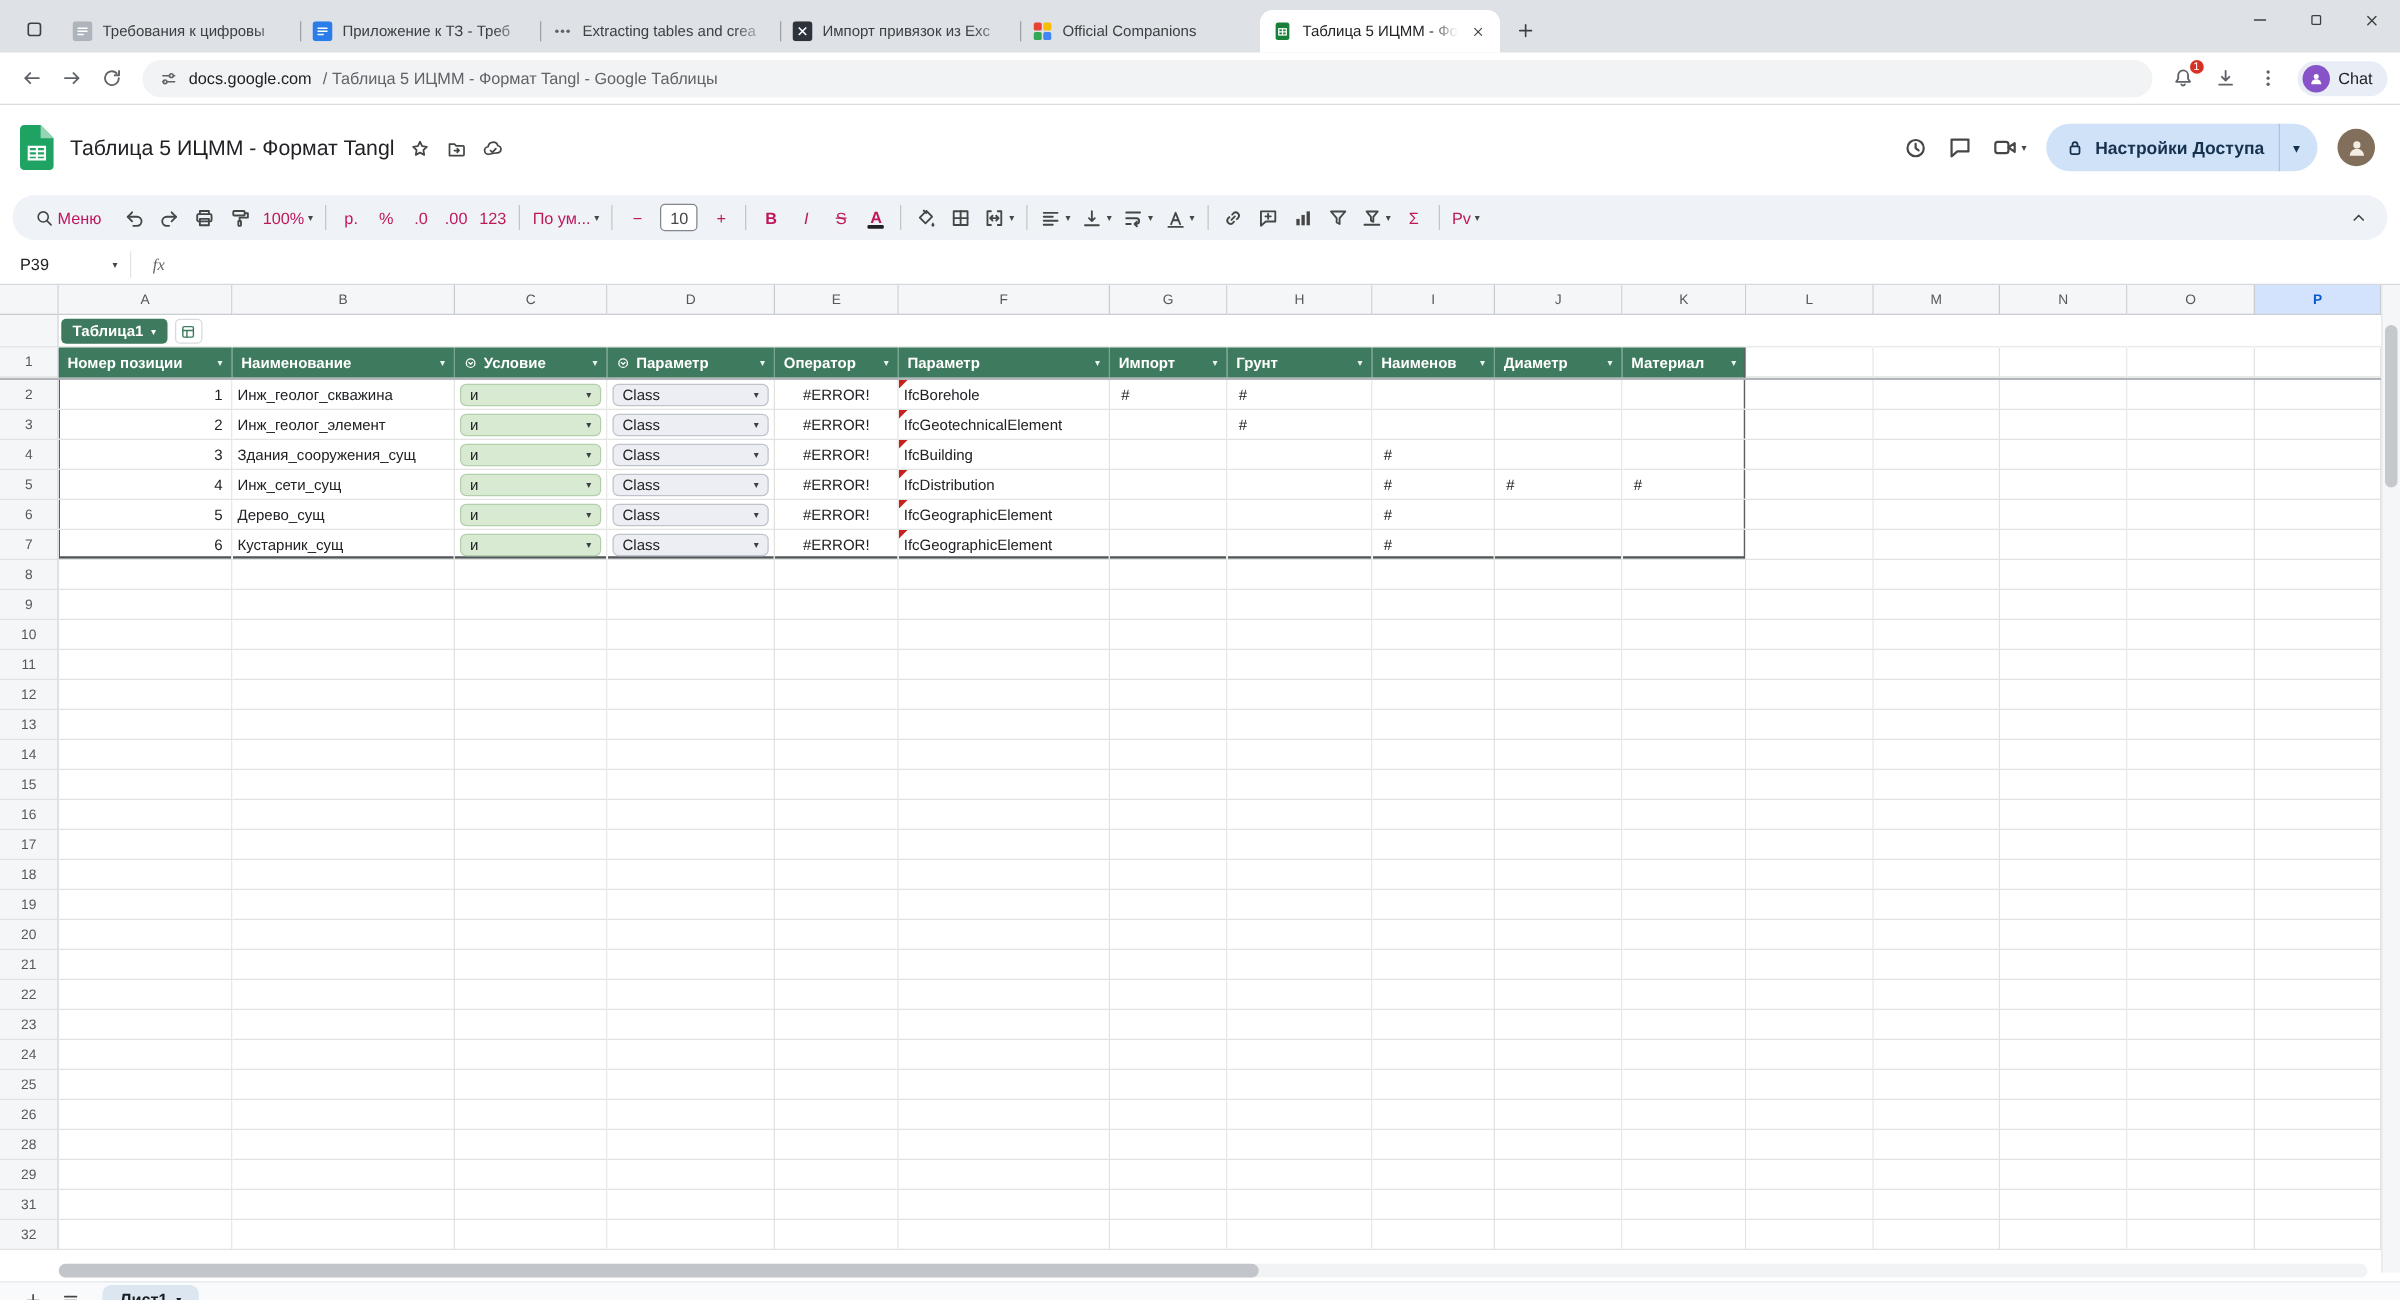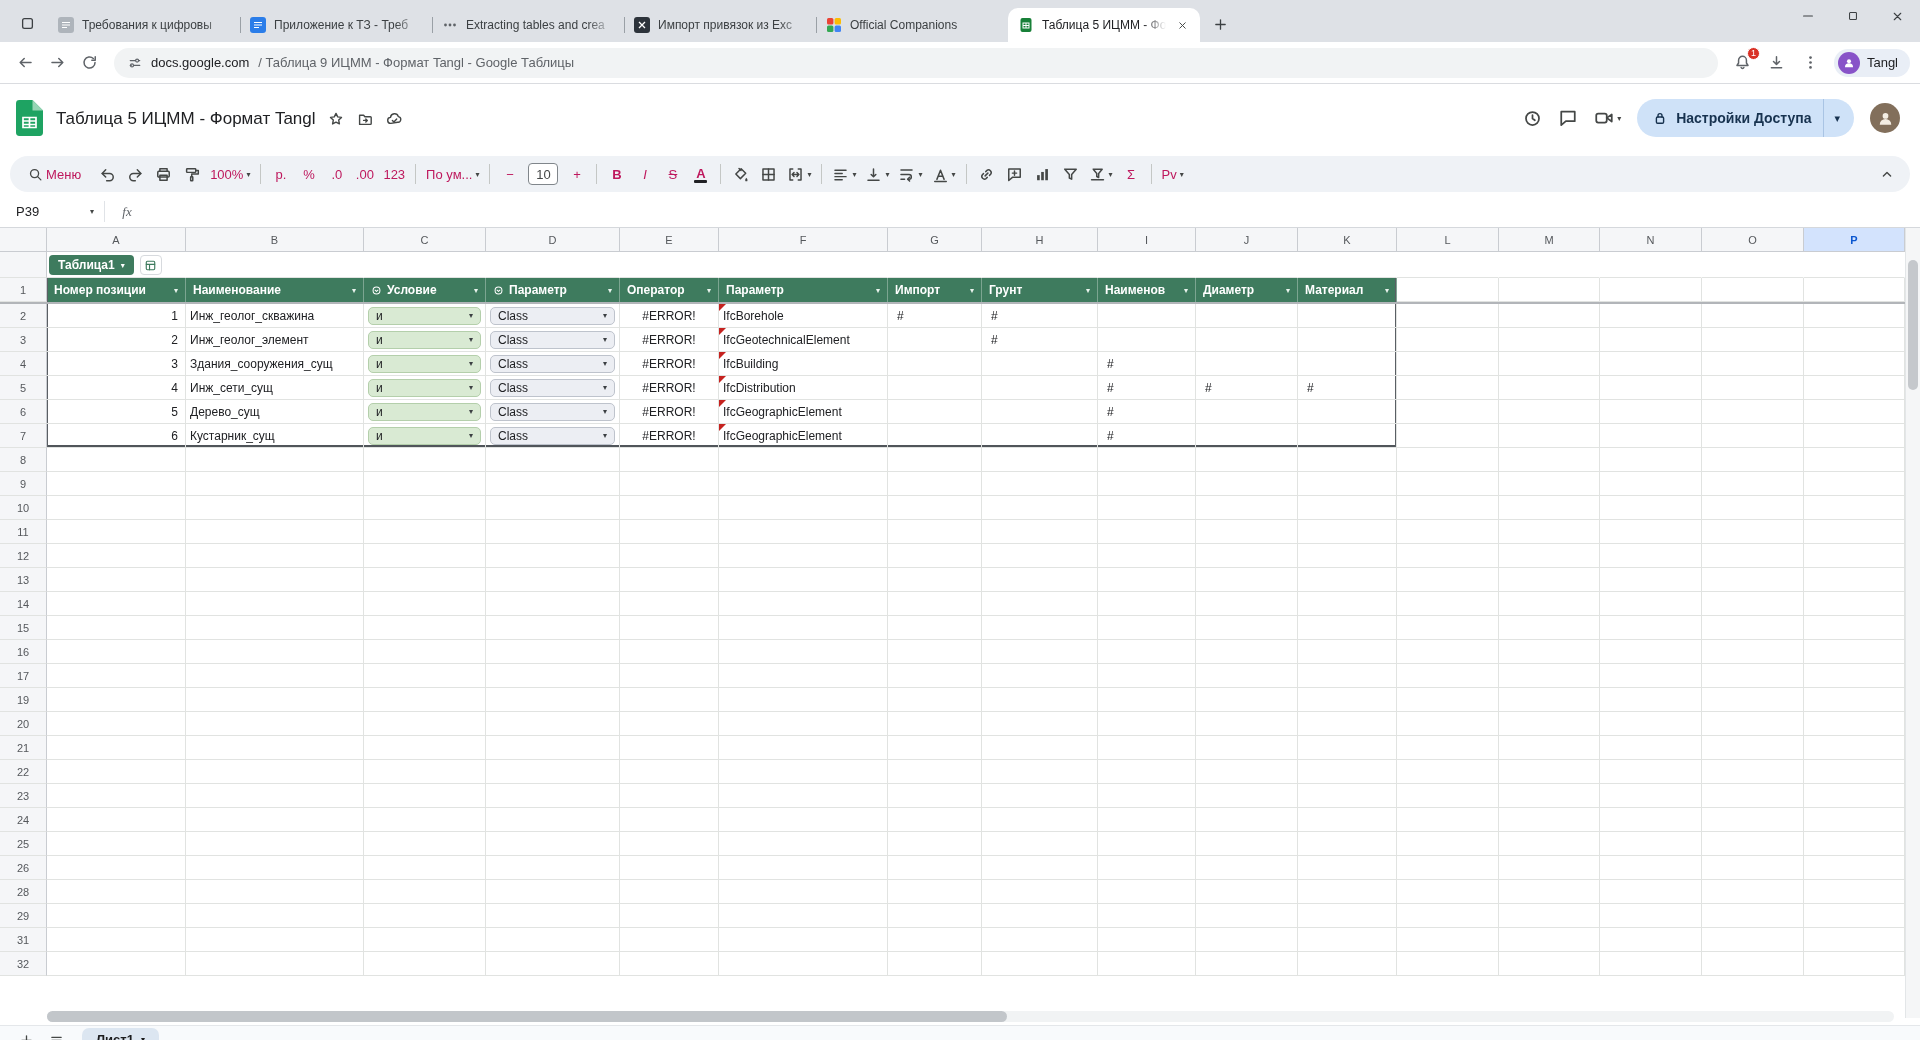--- a/index.html
+++ b/index.html
@@ -240,7 +240,7 @@
           </svg>
         </span>
       <span class="host">docs.google.com</span>
-      <span class="rest"> / Таблица 9 ИЦММ - Формат Tangl - Google Таблицы</span>
+      <span class="rest"> / Таблица 5 ИЦММ - Формат Tangl - Google Таблицы</span>
     </div>
     <div id="rightics" style="display:flex;gap:4px;align-items:center">
         <div class="nav-ic">

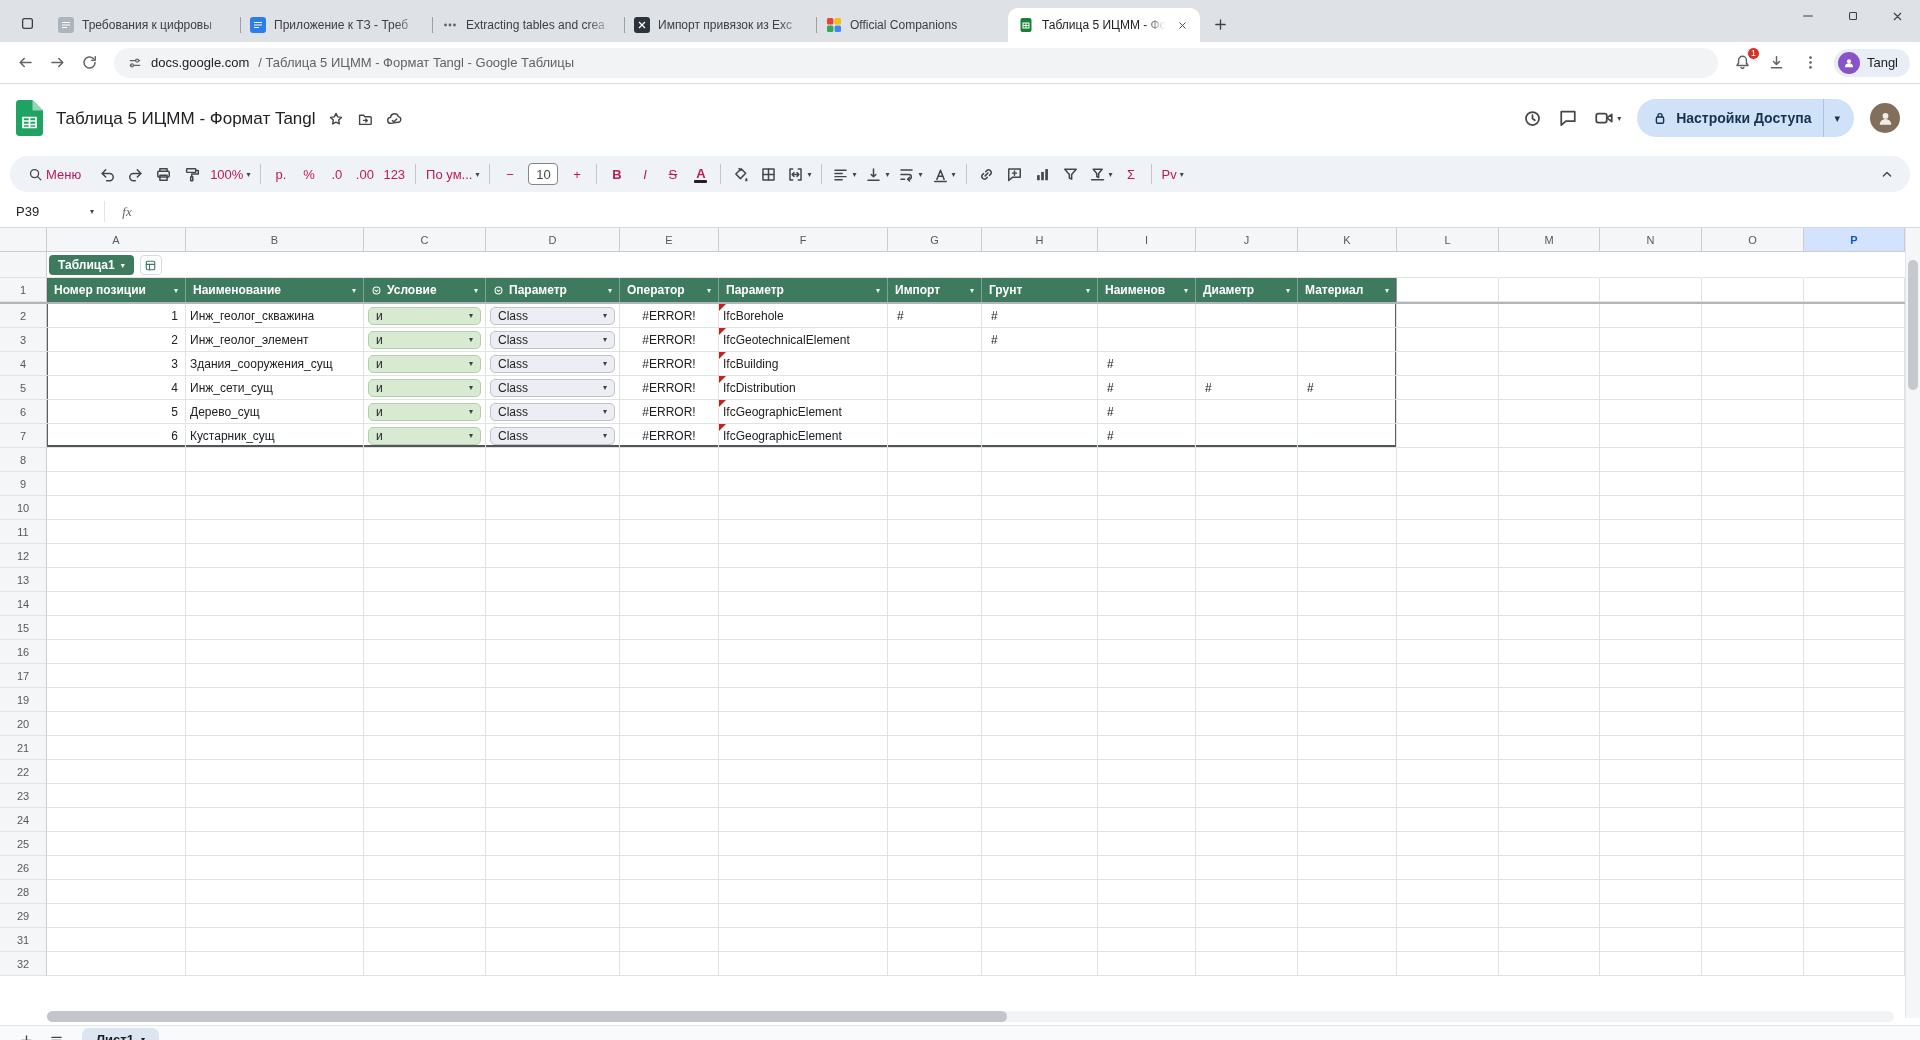--- a/index.html
+++ b/index.html
@@ -271,7 +271,7 @@
             <path d="M2.6 13.8a5.4 5.4 0 0 1 10.8 0z" fill="#ffffff" stroke="none"></path>
           </svg>
         </span>
-      <span class="pname">Tangl</span>
+      <span class="pname">Chat</span>
     </div>
   </div>
 

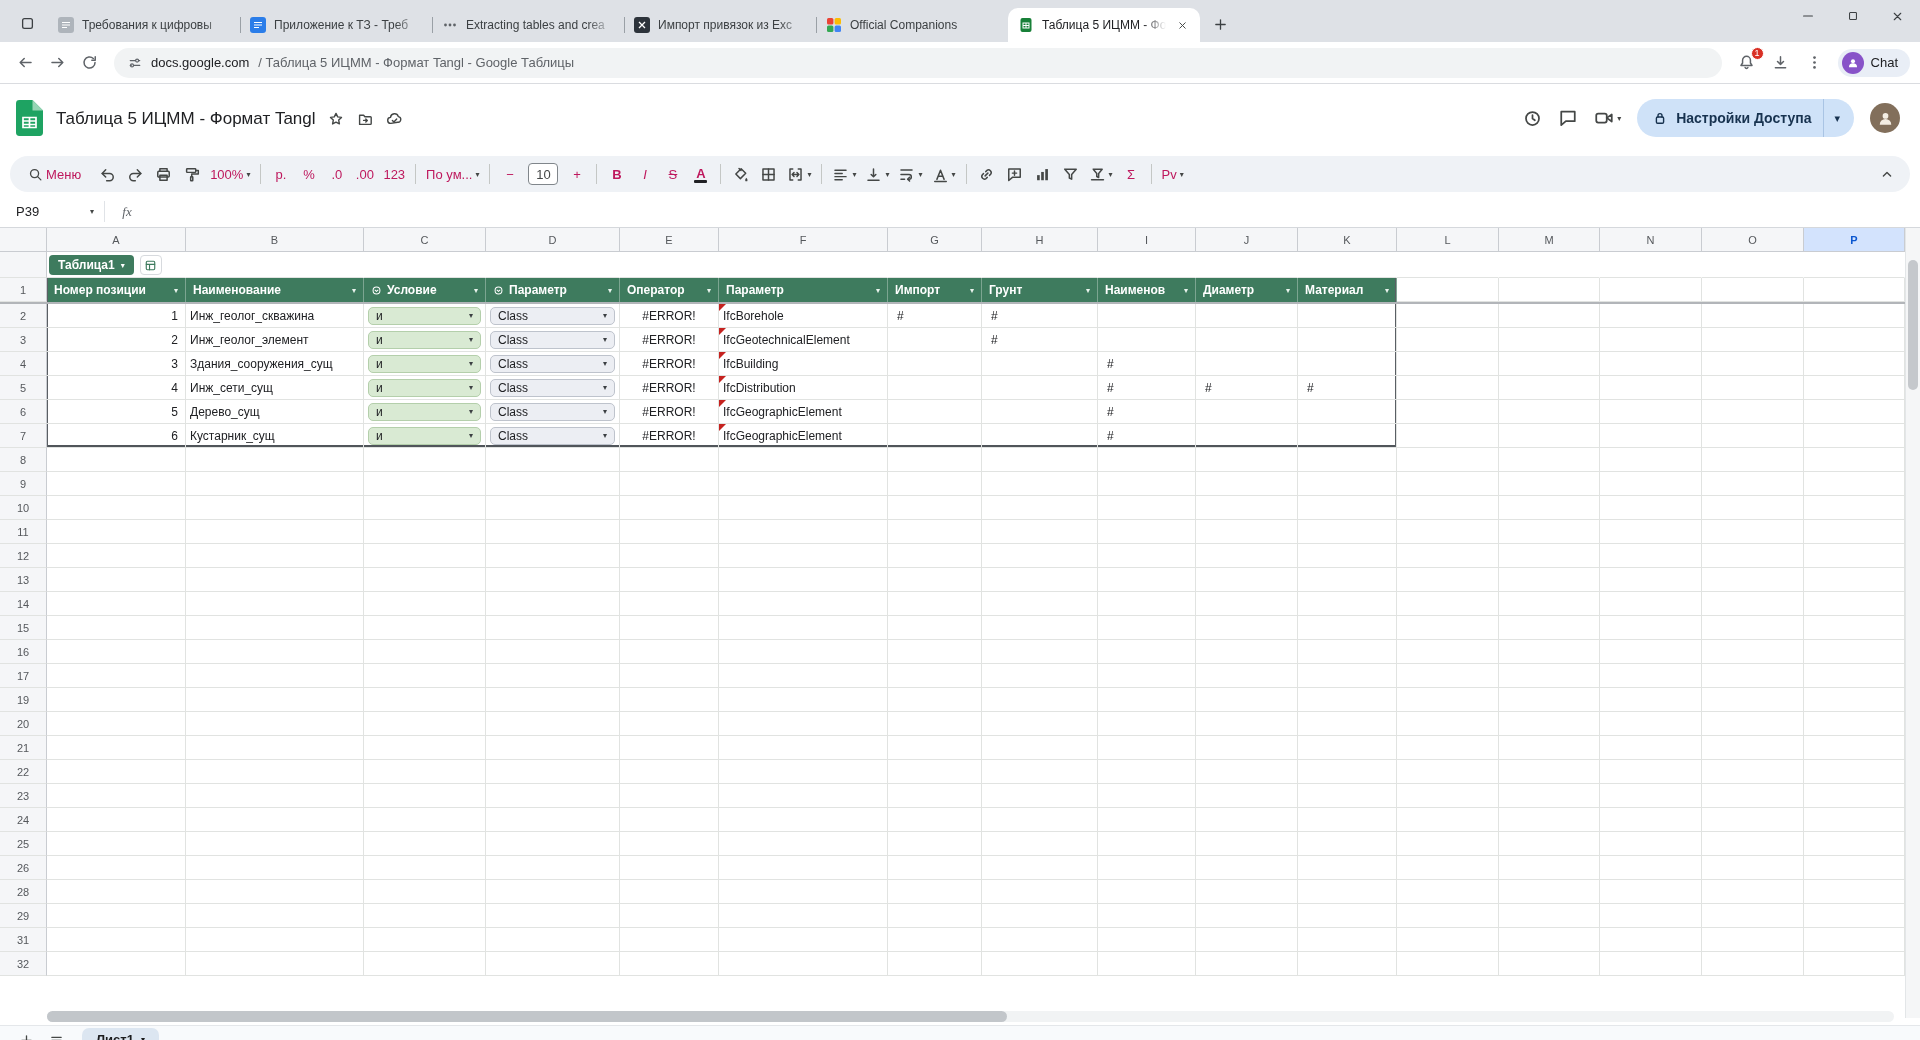--- a/index.html
+++ b/index.html
@@ -1034,6 +1034,25 @@
           <div class="gc" style="width: 101px;"></div>
         </div>
         <div class="grow" style="height: 24px;">
+          <div class="rhd">18</div>
+          <div class="gc" style="width: 139px;"></div>
+          <div class="gc" style="width: 178px;"></div>
+          <div class="gc" style="width: 122px;"></div>
+          <div class="gc" style="width: 134px;"></div>
+          <div class="gc" style="width: 99px;"></div>
+          <div class="gc" style="width: 169px;"></div>
+          <div class="gc" style="width: 94px;"></div>
+          <div class="gc" style="width: 116px;"></div>
+          <div class="gc" style="width: 98px;"></div>
+          <div class="gc" style="width: 102px;"></div>
+          <div class="gc" style="width: 99px;"></div>
+          <div class="gc" style="width: 102px;"></div>
+          <div class="gc" style="width: 101px;"></div>
+          <div class="gc" style="width: 102px;"></div>
+          <div class="gc" style="width: 102px;"></div>
+          <div class="gc" style="width: 101px;"></div>
+        </div>
+        <div class="grow" style="height: 24px;">
           <div class="rhd">19</div>
           <div class="gc" style="width: 139px;"></div>
           <div class="gc" style="width: 178px;"></div>

